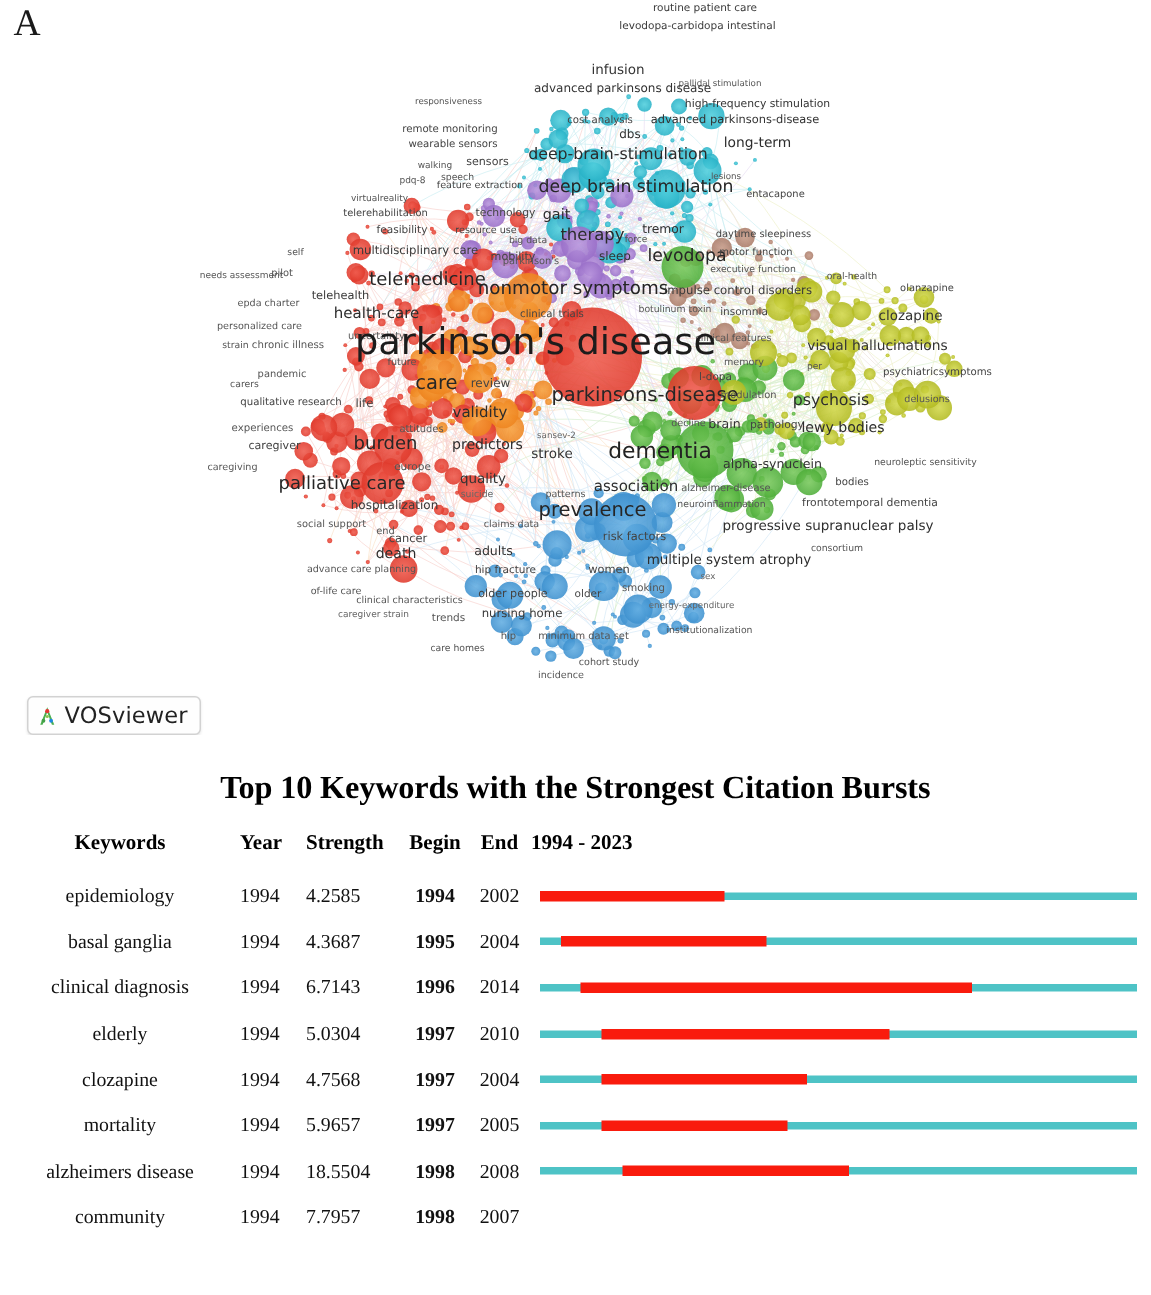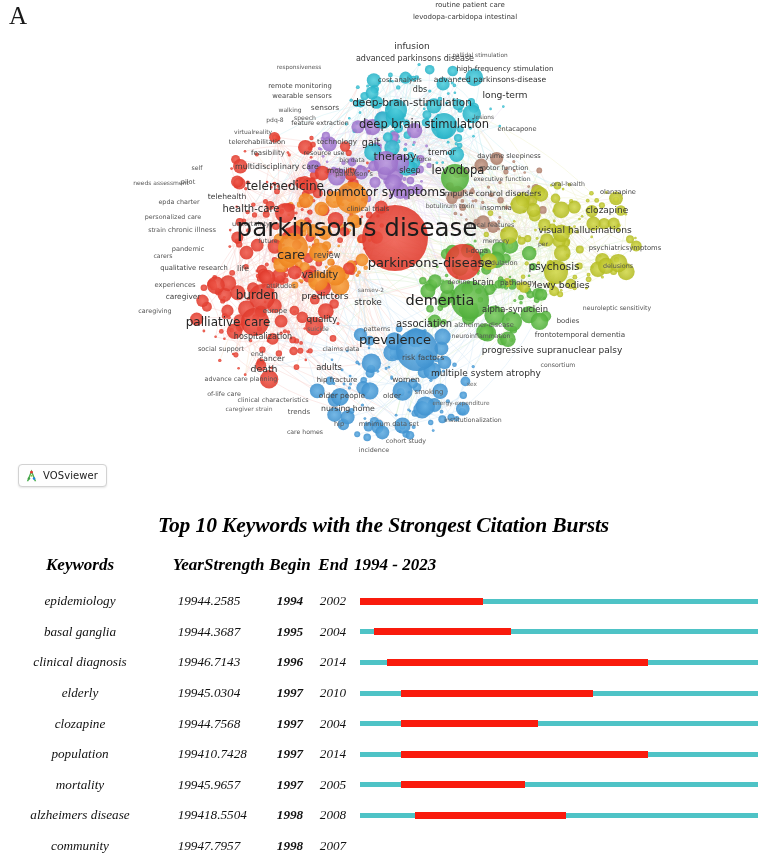--- a/index.html
+++ b/index.html
@@ -50,7 +50,7 @@
   }
   .vos-badge .vos-text {
     font-family: "DejaVu Sans", sans-serif;
-    font-size: 10px;
+    font-size: 15px;
     color: #222;
     letter-spacing: .1px;
   }

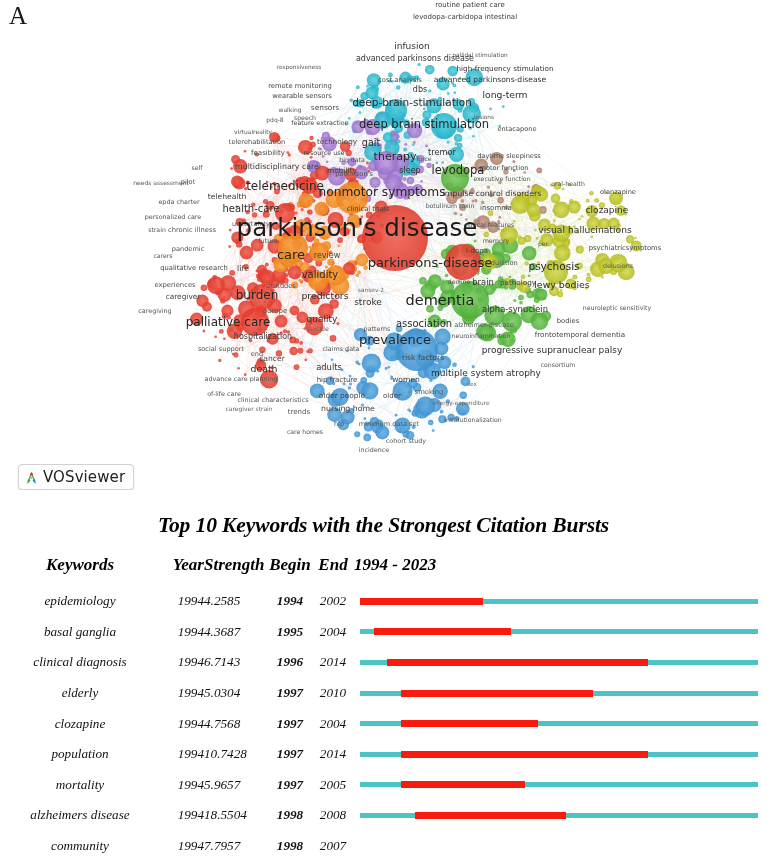--- a/index.html
+++ b/index.html
@@ -59,7 +59,7 @@
   #panel-b {
     position: absolute;
     left: 0; top: 495px;
-    width: 659px; height: 368px; font-style: italic;
+    width: 659px; height: 368px;
   }
   #burst-title {
     position: absolute;

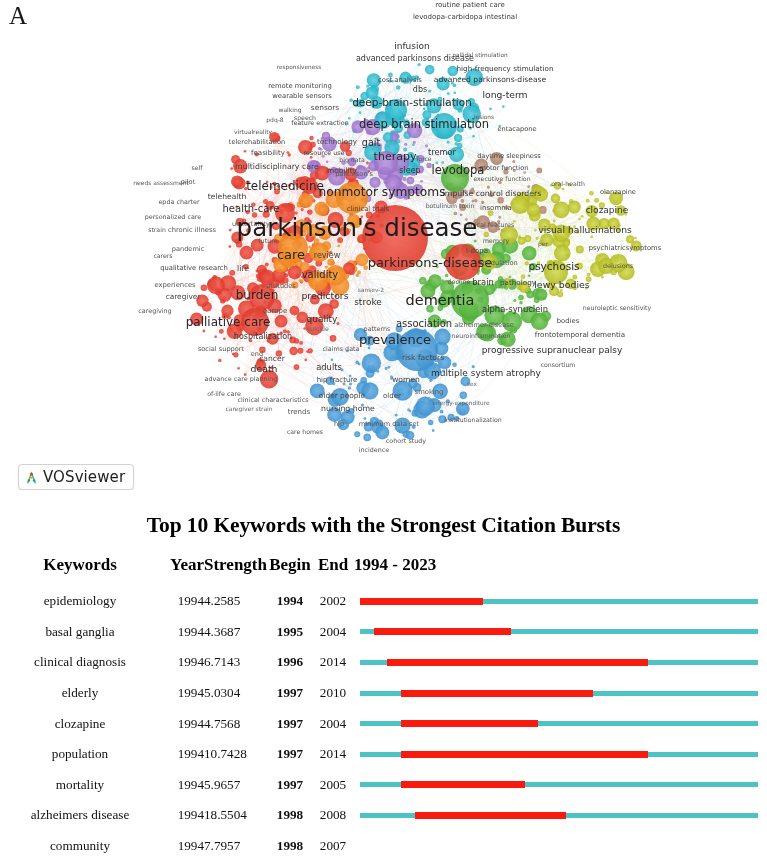--- a/index.html
+++ b/index.html
@@ -84,7 +84,7 @@
   }
   .burst-table th {
     font-weight: bold;
-    font-size: 17px;
+    font-size: 14px;
     padding: 0 0 11px 0;
     color: #000;
     white-space: nowrap;

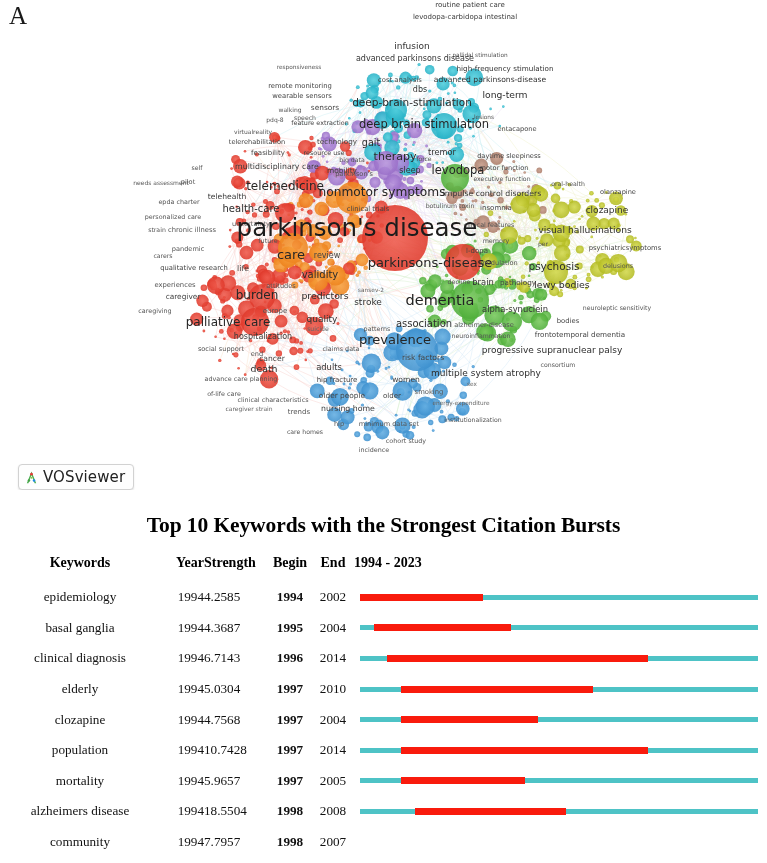--- a/index.html
+++ b/index.html
@@ -95,7 +95,7 @@
     vertical-align: middle;
   }
   .col-kw     { width: 160px; text-align: center; padding-left: 6px; }
-  .col-year   { width: 44px;  text-align: right; }
+  .col-year   { width: 44px;  text-align: left; }
   .col-str    { width: 64px;  text-align: left;  padding-right: 6px; }
   .col-begin  { width: 44px;  text-align: center; }
   .col-end    { width: 42px;  text-align: center; }

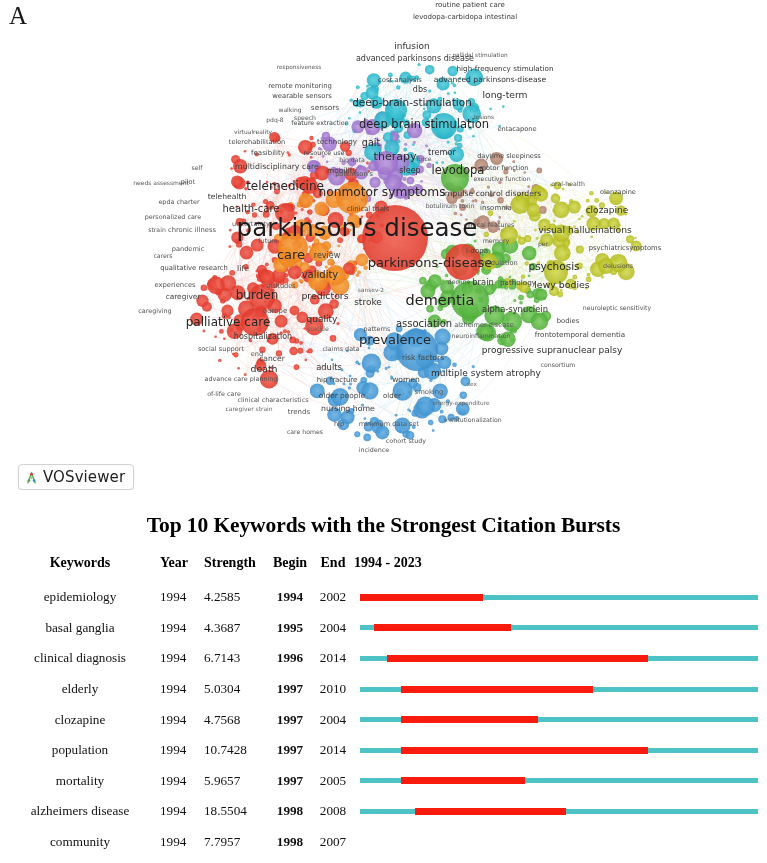--- a/index.html
+++ b/index.html
@@ -2424,19 +2424,6 @@
             </td>
           </tr>
           <tr>
-            <td class="col-kw">population</td>
-            <td class="col-year">1994</td>
-            <td class="col-str">10.7428</td>
-            <td class="col-begin" style="font-weight: bold;">1997</td>
-            <td class="col-end">2014</td>
-            <td class="col-track">
-              <div class="track">
-                <div class="base" style="background: rgb(78, 195, 198);"></div>
-                <div class="burst" style="left: 10.34%; width: 62.07%; background: rgb(249, 27, 13);"></div>
-              </div>
-            </td>
-          </tr>
-          <tr>
             <td class="col-kw">mortality</td>
             <td class="col-year">1994</td>
             <td class="col-str">5.9657</td>

